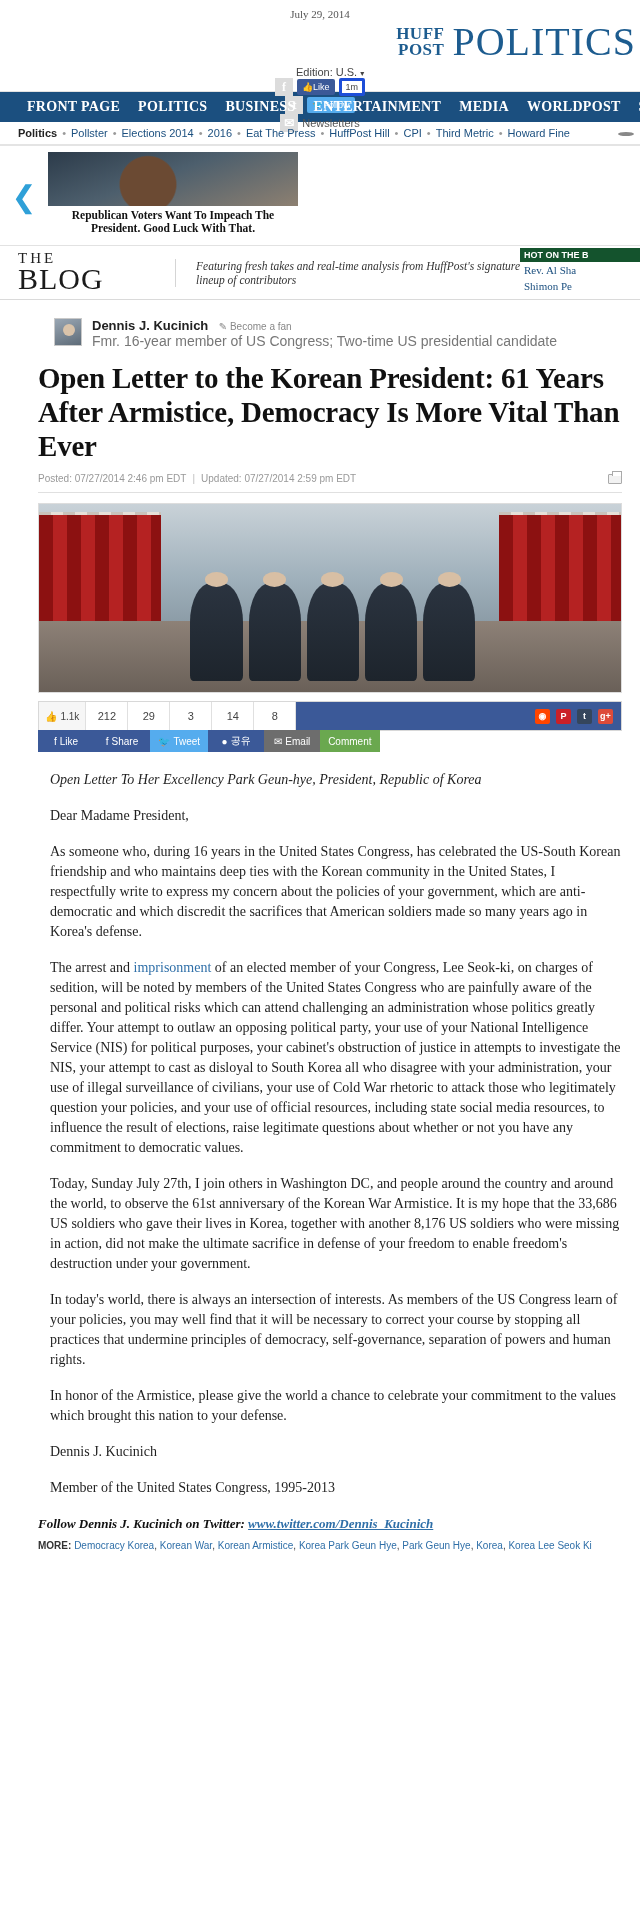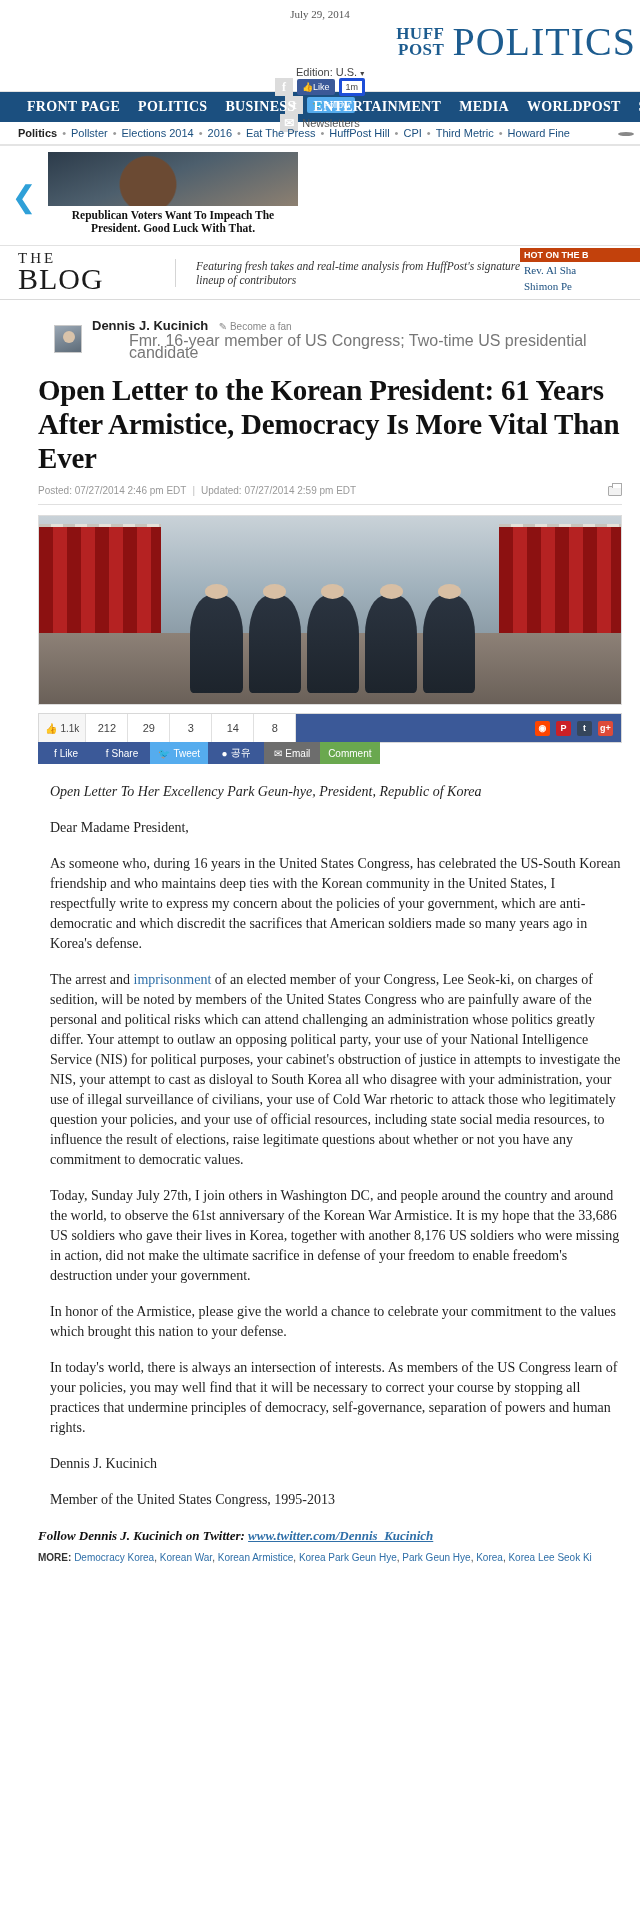--- a/index.html
+++ b/index.html
@@ -215,7 +215,7 @@
     overflow: hidden;
   }
   .hot-hdr {
-    background: #c2410c;
+    background: #14532d;
     color: #fff;
     font-weight: bold;
     font-size: 9px;

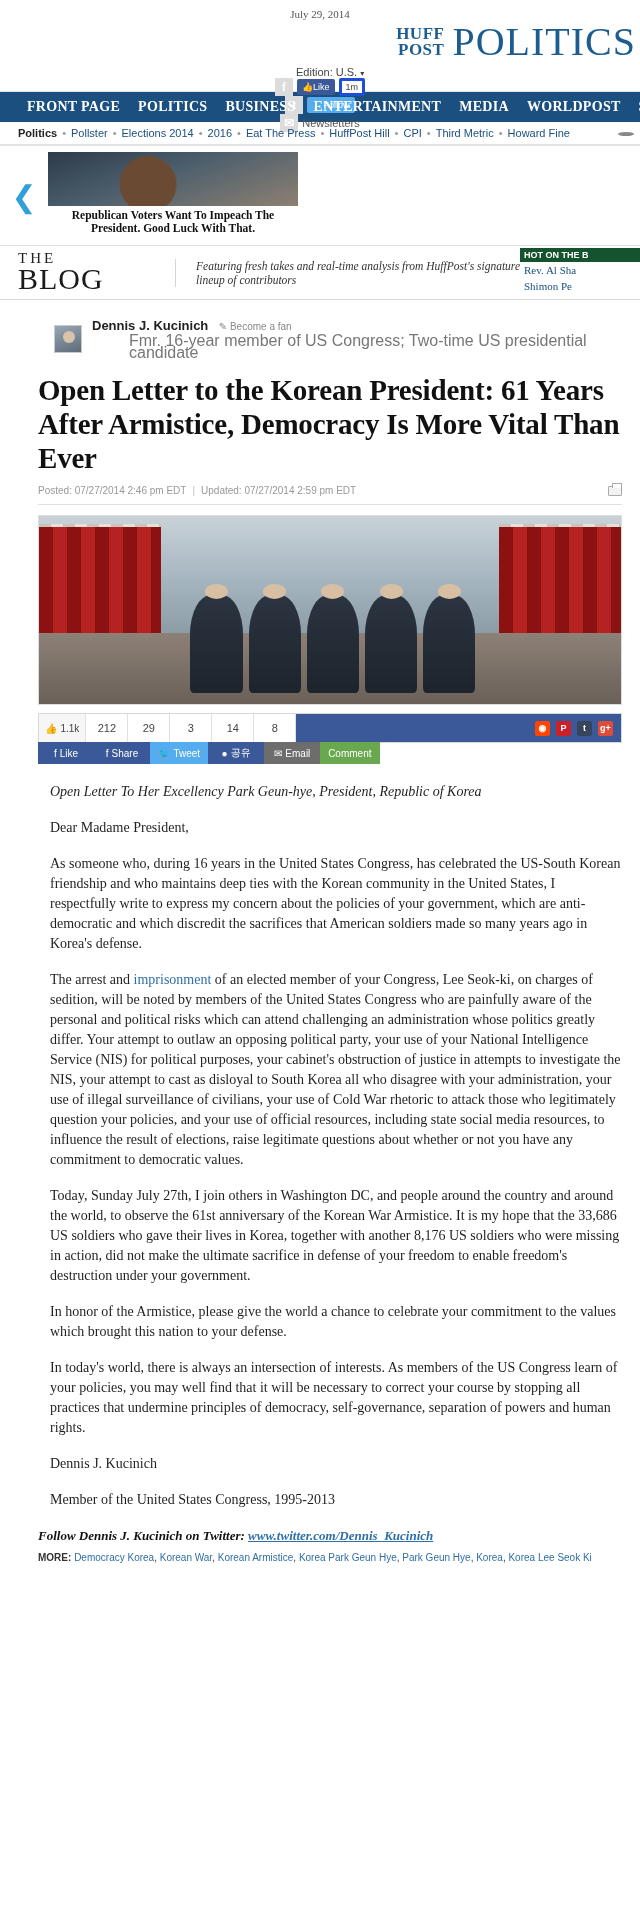--- a/index.html
+++ b/index.html
@@ -226,7 +226,7 @@
 
   
   .article { padding: 18px 18px 0 38px; }
-  .byline { display: flex; align-items: center; gap: 10px; padding-left: 16px; }
+  .byline { display: flex; align-items: flex-start; gap: 10px; padding-left: 16px; }
   .avatar {
     width: 28px; height: 28px;
     background: linear-gradient(160deg,#9aa7b4,#5d6b78);

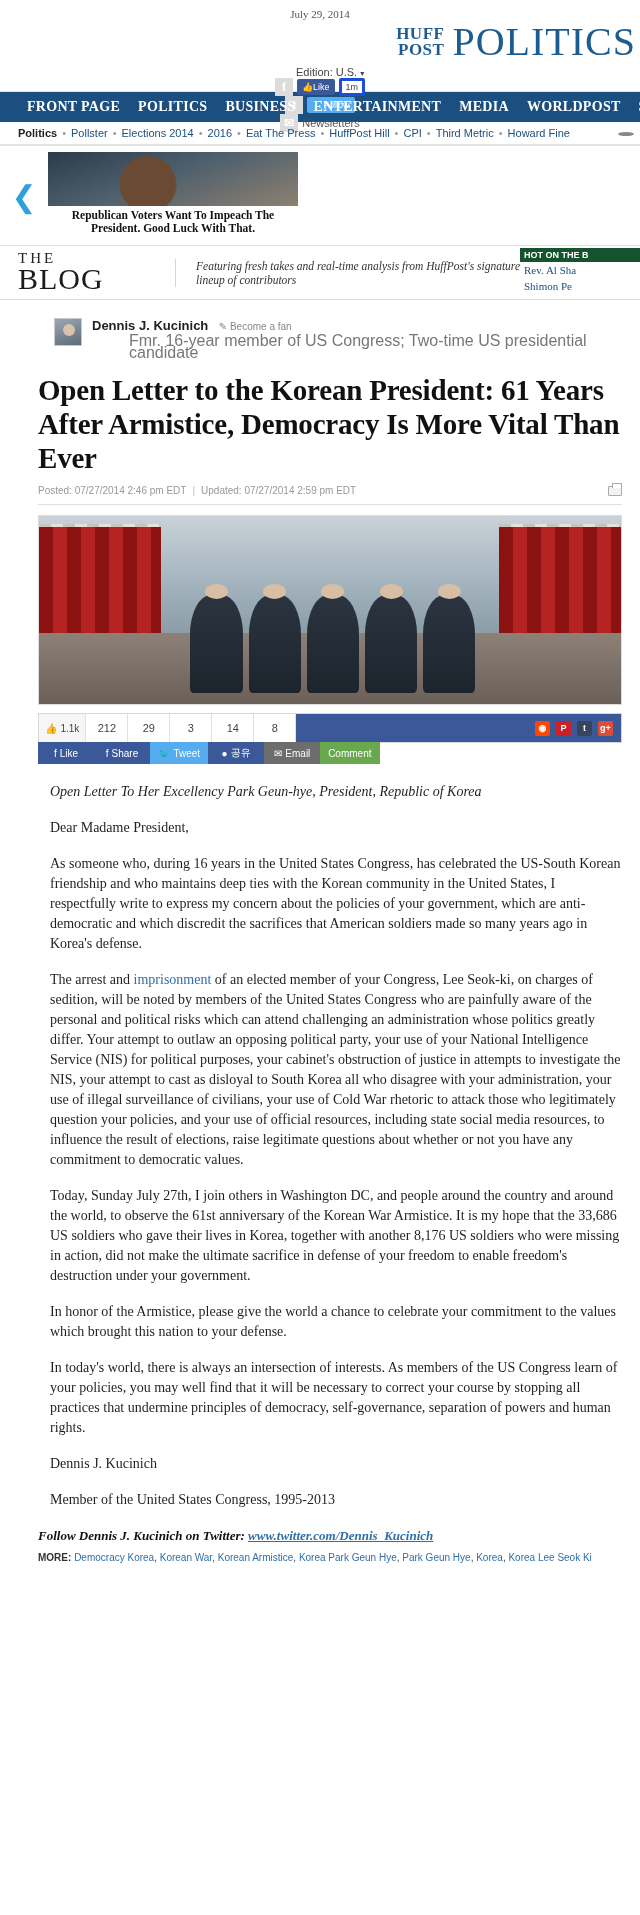--- a/index.html
+++ b/index.html
@@ -245,7 +245,7 @@
     font-family: "Liberation Sans", sans-serif;
   }
   .becomefan { font-size: 10px; color: #888; padding-left: 6px; }
-  .author-desc { font-size: 16px; color: #777; line-height: 12px; margin-top: 2px; margin-left: 37px;}
+  .author-desc { font-size: 14px; color: #777; line-height: 12px; margin-top: 2px;}
 
   h1.headline {
     font-family: "Liberation Serif", serif;

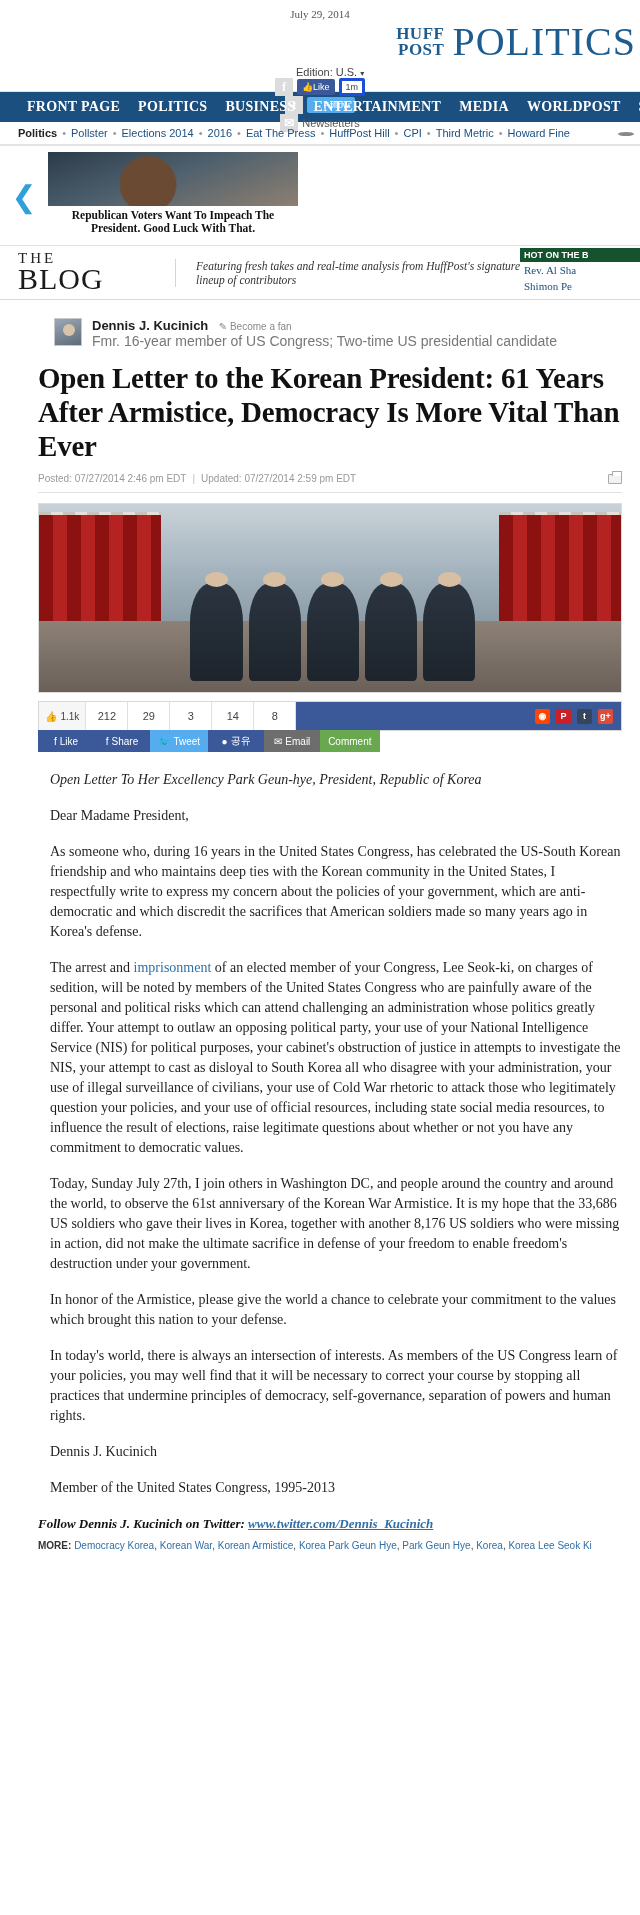--- a/index.html
+++ b/index.html
@@ -578,8 +578,8 @@
       <p>As someone who, during 16 years in the United States Congress, has celebrated the US-South Korean friendship and who maintains deep ties with the Korean community in the United States, I respectfully write to express my concern about the policies of your government, which are anti-democratic and which discredit the sacrifices that American soldiers made so many years ago in Korea's defense.</p>
       <p><span>The arrest and </span><a href="#">imprisonment</a><span> of an elected member of your Congress, Lee Seok-ki, on charges of sedition, will be noted by members of the United States Congress who are painfully aware of the personal and political risks which can attend challenging an administration whose politics greatly differ. Your attempt to outlaw an opposing political party, your use of your National Intelligence Service (NIS) for political purposes, your cabinet's obstruction of justice in attempts to investigate the NIS, your attempt to cast as disloyal to South Korea all who disagree with your administration, your use of illegal surveillance of civilians, your use of Cold War rhetoric to attack those who legitimately question your policies, and your use of official resources, including state social media resources, to influence the result of elections, raise legitimate questions about whether or not you have any commitment to democratic values.</span></p>
       <p>Today, Sunday July 27th, I join others in Washington DC, and people around the country and around the world, to observe the 61st anniversary of the Korean War Armistice. It is my hope that the 33,686 US soldiers who gave their lives in Korea, together with another 8,176 US soldiers who were missing in action, did not make the ultimate sacrifice in defense of your freedom to enable freedom's destruction under your government.</p>
+      <p>In today's world, there is always an intersection of interests. As members of the US Congress learn of your policies, you may well find that it will be necessary to correct your course by stopping all practices that undermine principles of democracy, self-governance, separation of powers and human rights.</p>
       <p>In honor of the Armistice, please give the world a chance to celebrate your commitment to the values which brought this nation to your defense.</p>
-      <p>In today's world, there is always an intersection of interests. As members of the US Congress learn of your policies, you may well find that it will be necessary to correct your course by stopping all practices that undermine principles of democracy, self-governance, separation of powers and human rights.</p>
       <p class="sig-line">Dennis J. Kucinich</p>
       <p>Member of the United States Congress, 1995-2013</p>
     </div>

